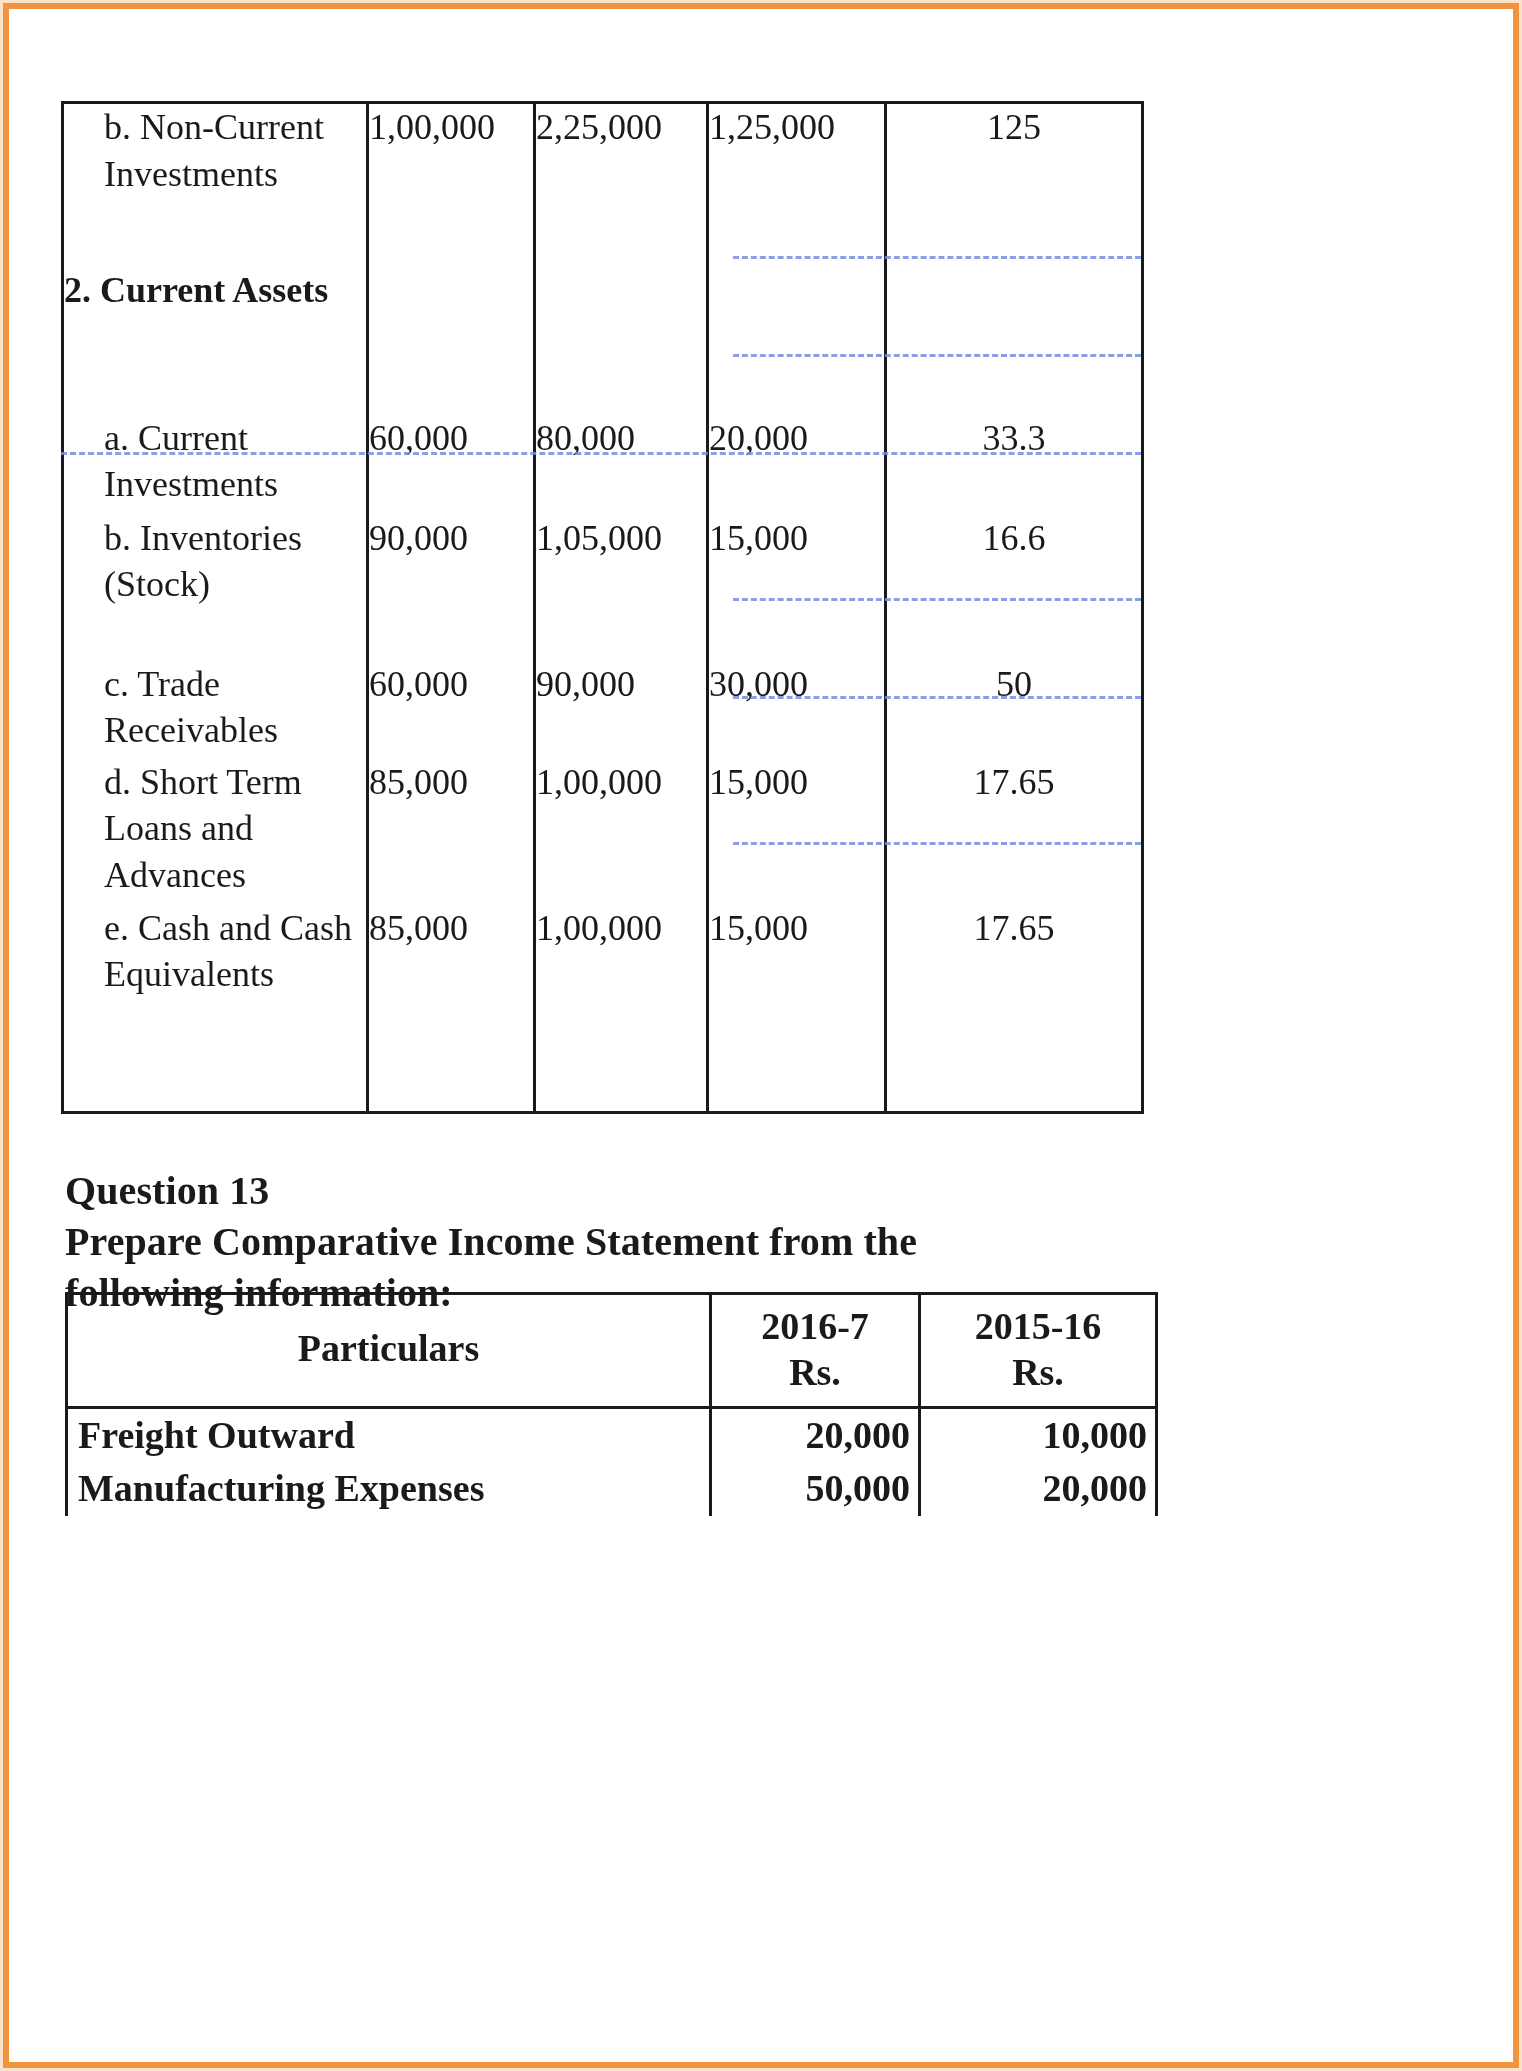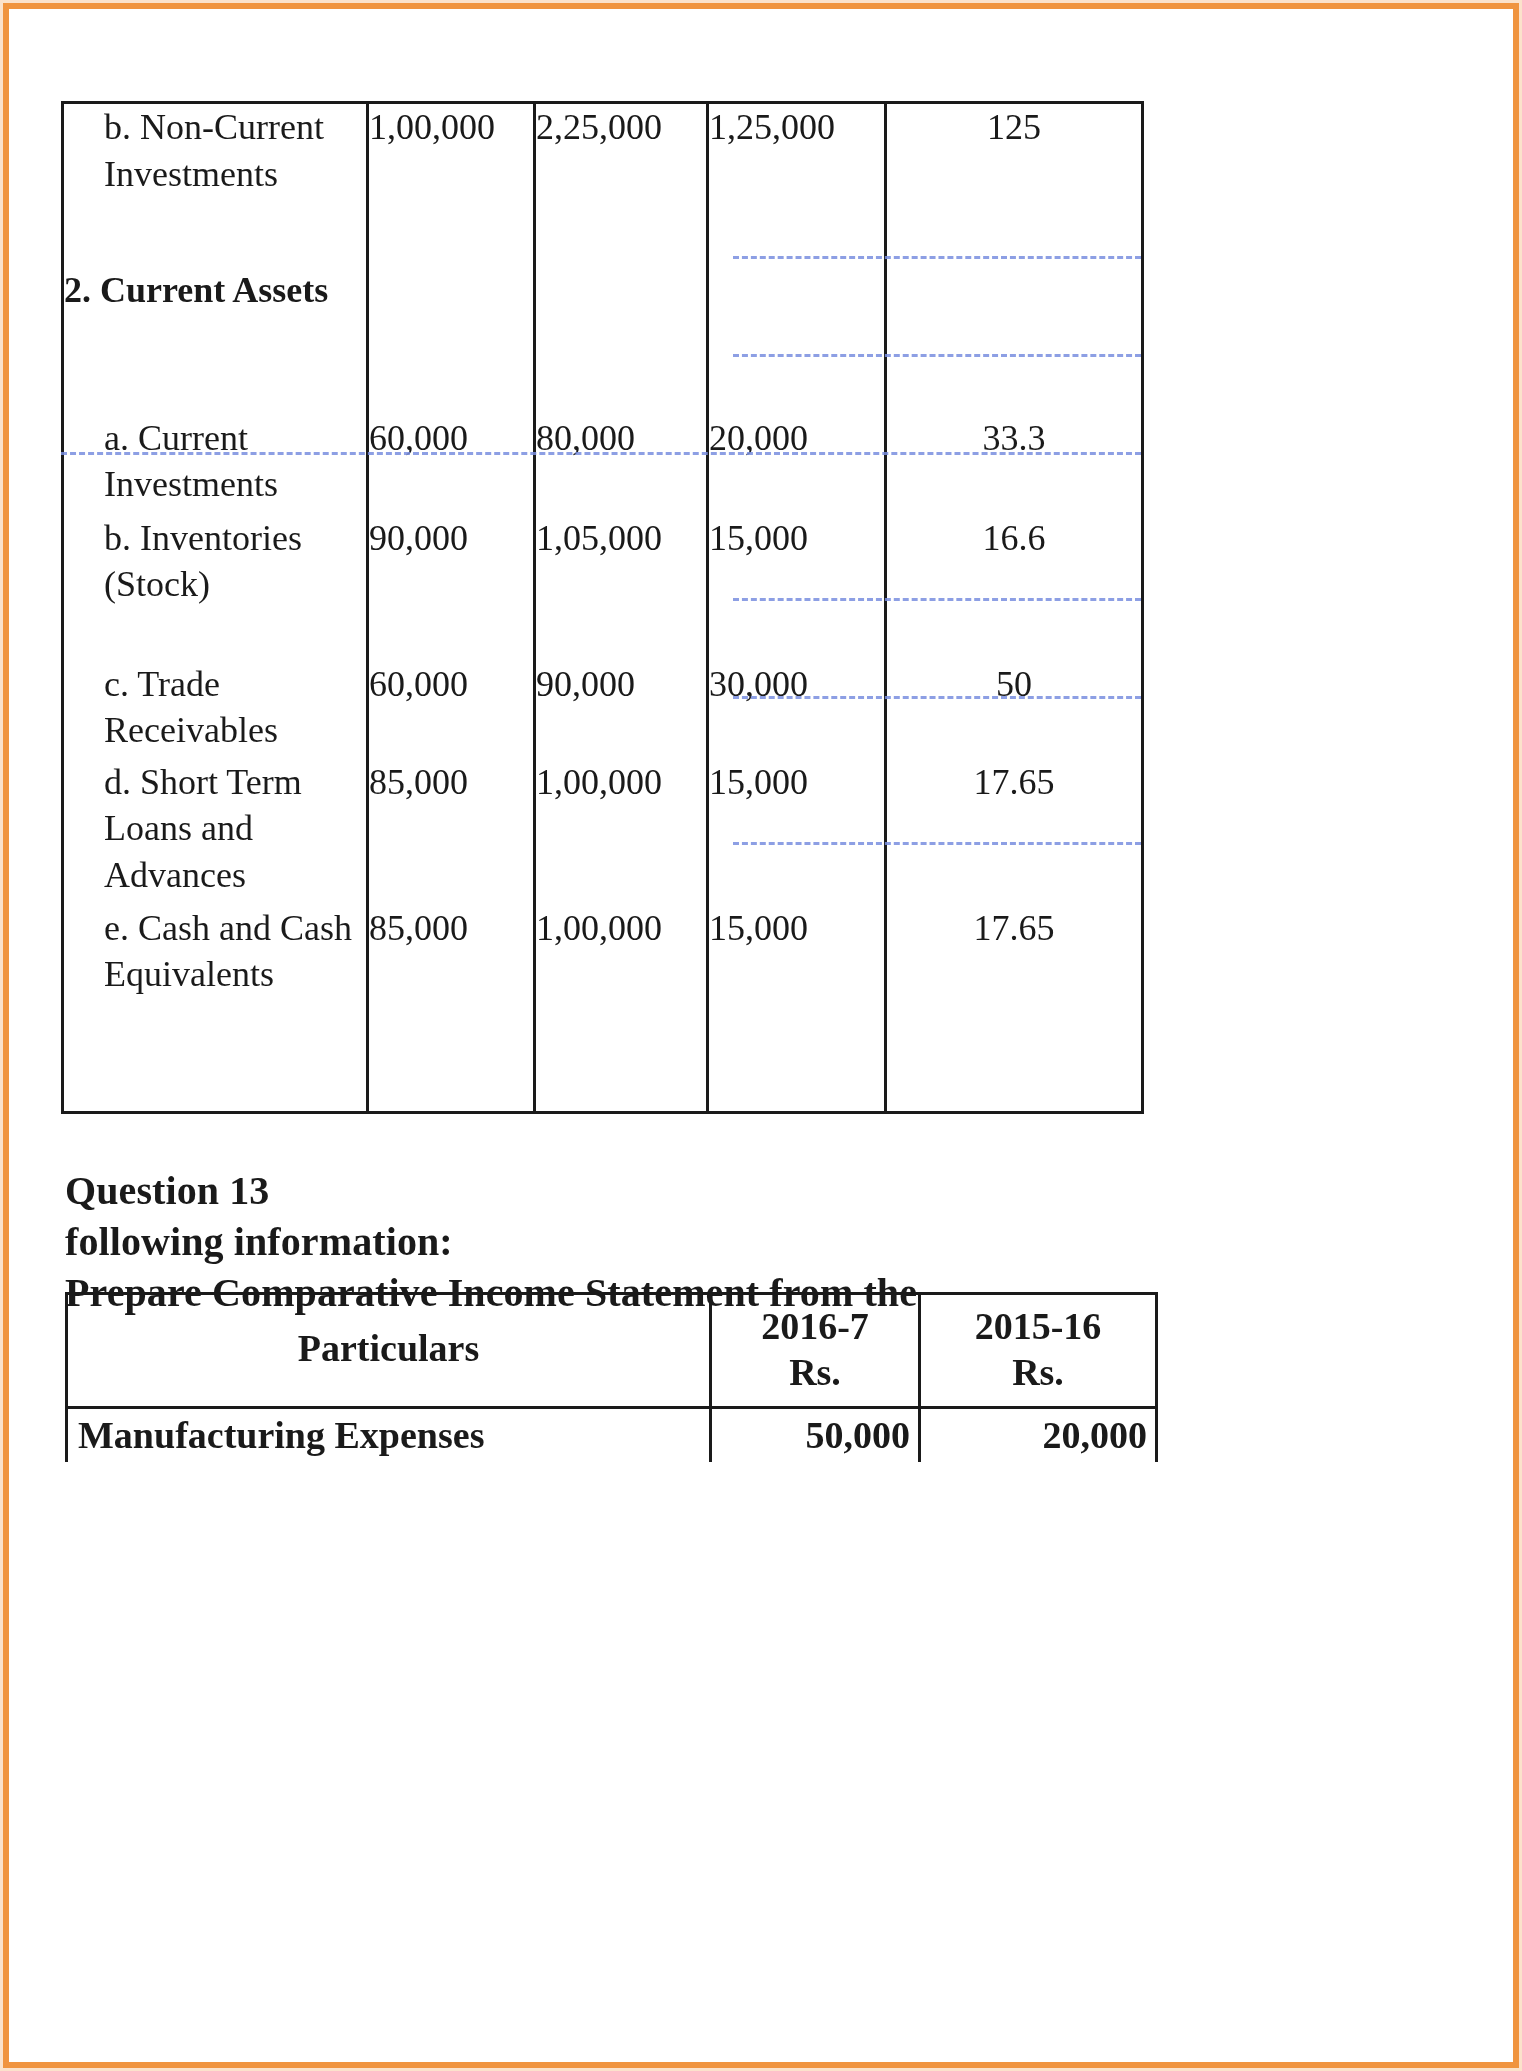--- a/index.html
+++ b/index.html
@@ -313,8 +313,8 @@
 
     <div id="question-block">
       <span class="q-line">Question 13</span>
+      <span class="q-line">Prepare Comparative Income Statement from the</span>
       <span class="q-line">following information:</span>
-      <span class="q-line">Prepare Comparative Income Statement from the</span>
     </div>
 
     <div id="income-table-wrap">

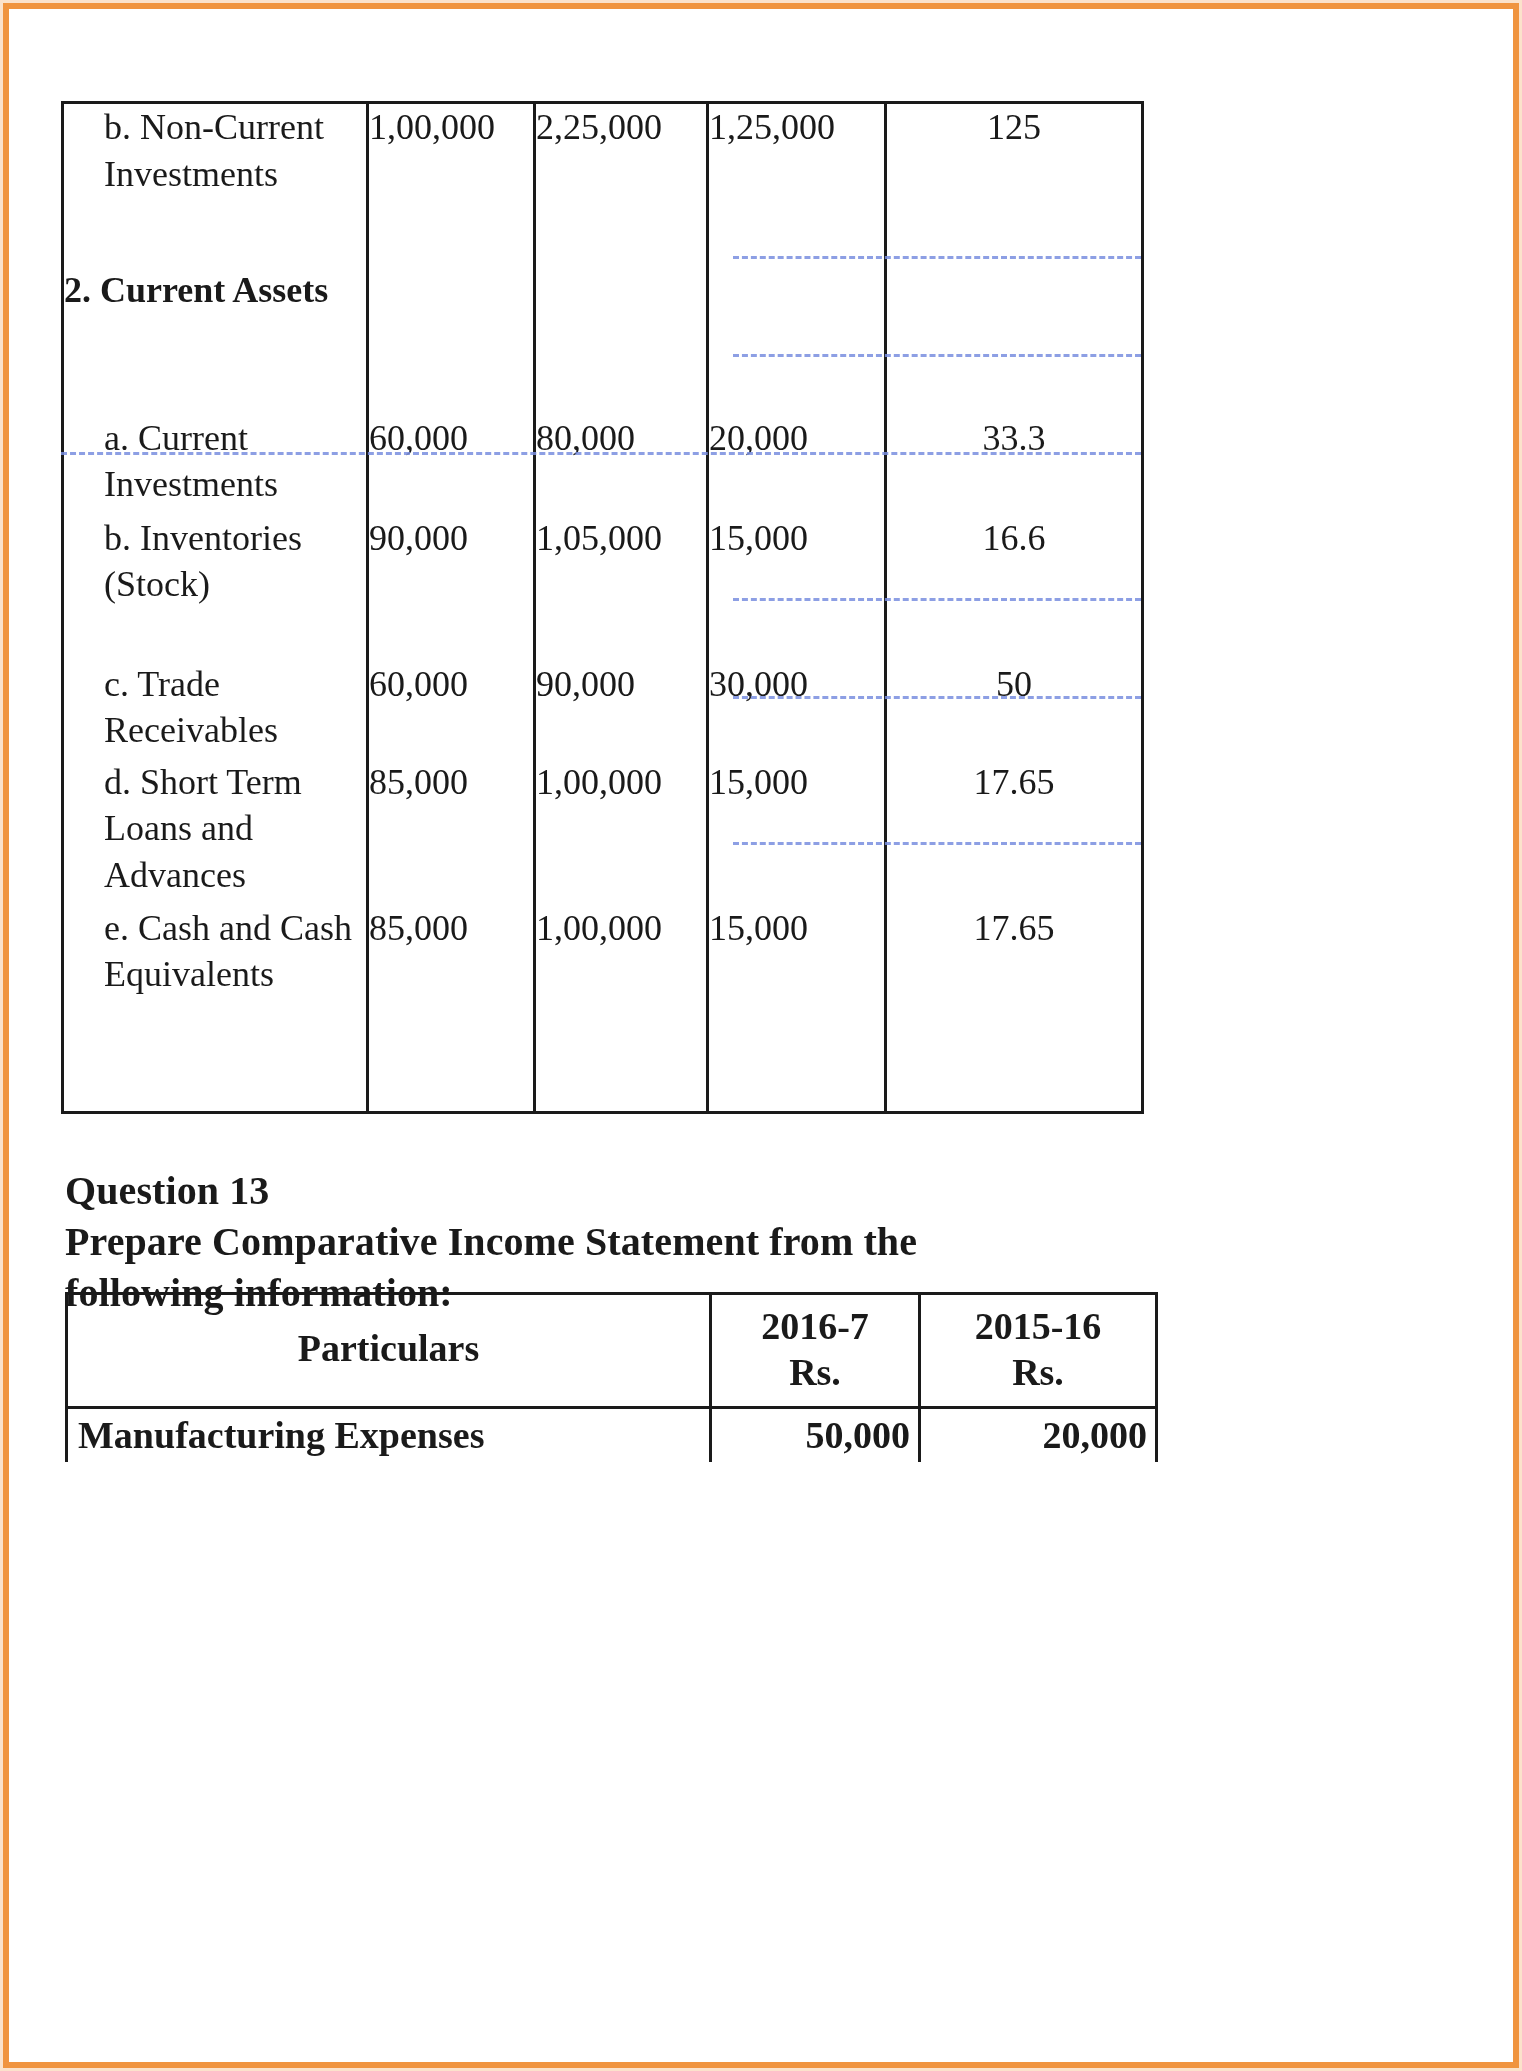--- a/index.html
+++ b/index.html
@@ -339,6 +339,17 @@
             </td>
           </tr>
 
+          <tr class="first-body">
+            <td class="d-label">
+              <span>Freight Outward</span>
+            </td>
+            <td class="d-val">
+              <span>20,000</span>
+            </td>
+            <td class="d-val">
+              <span>10,000</span>
+            </td>
+          </tr>
 
 
           <tr class="last-body">

